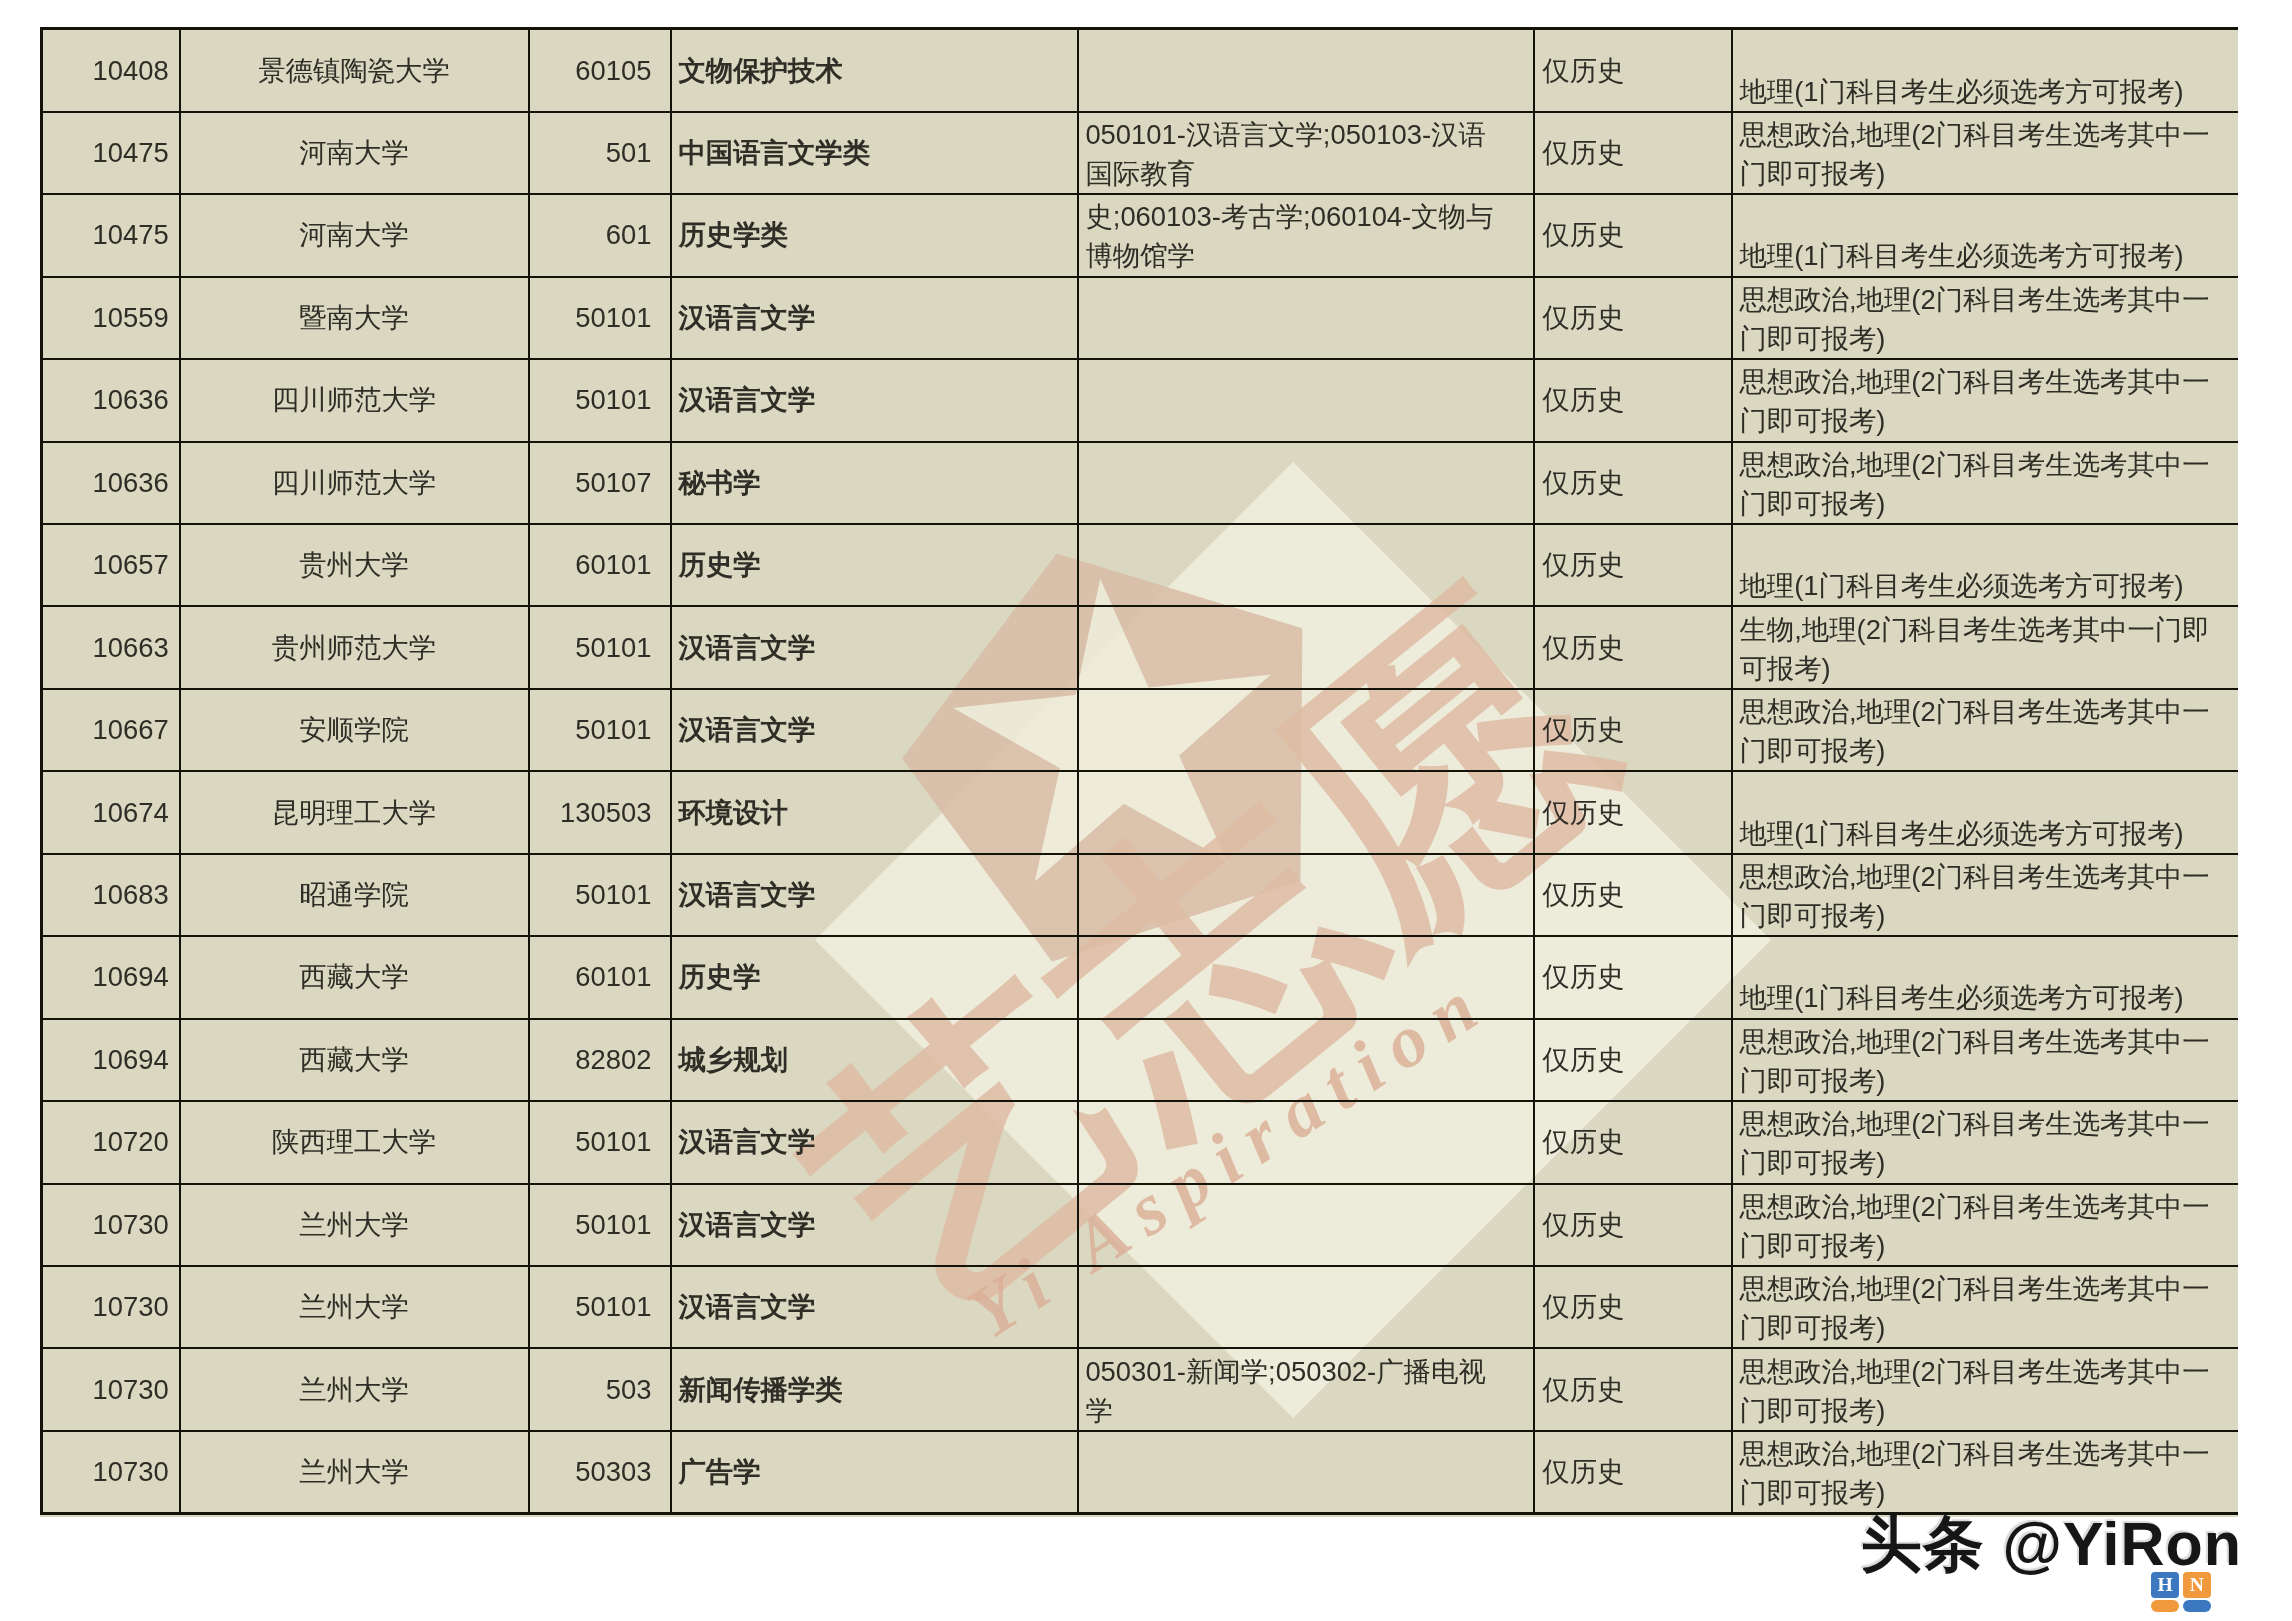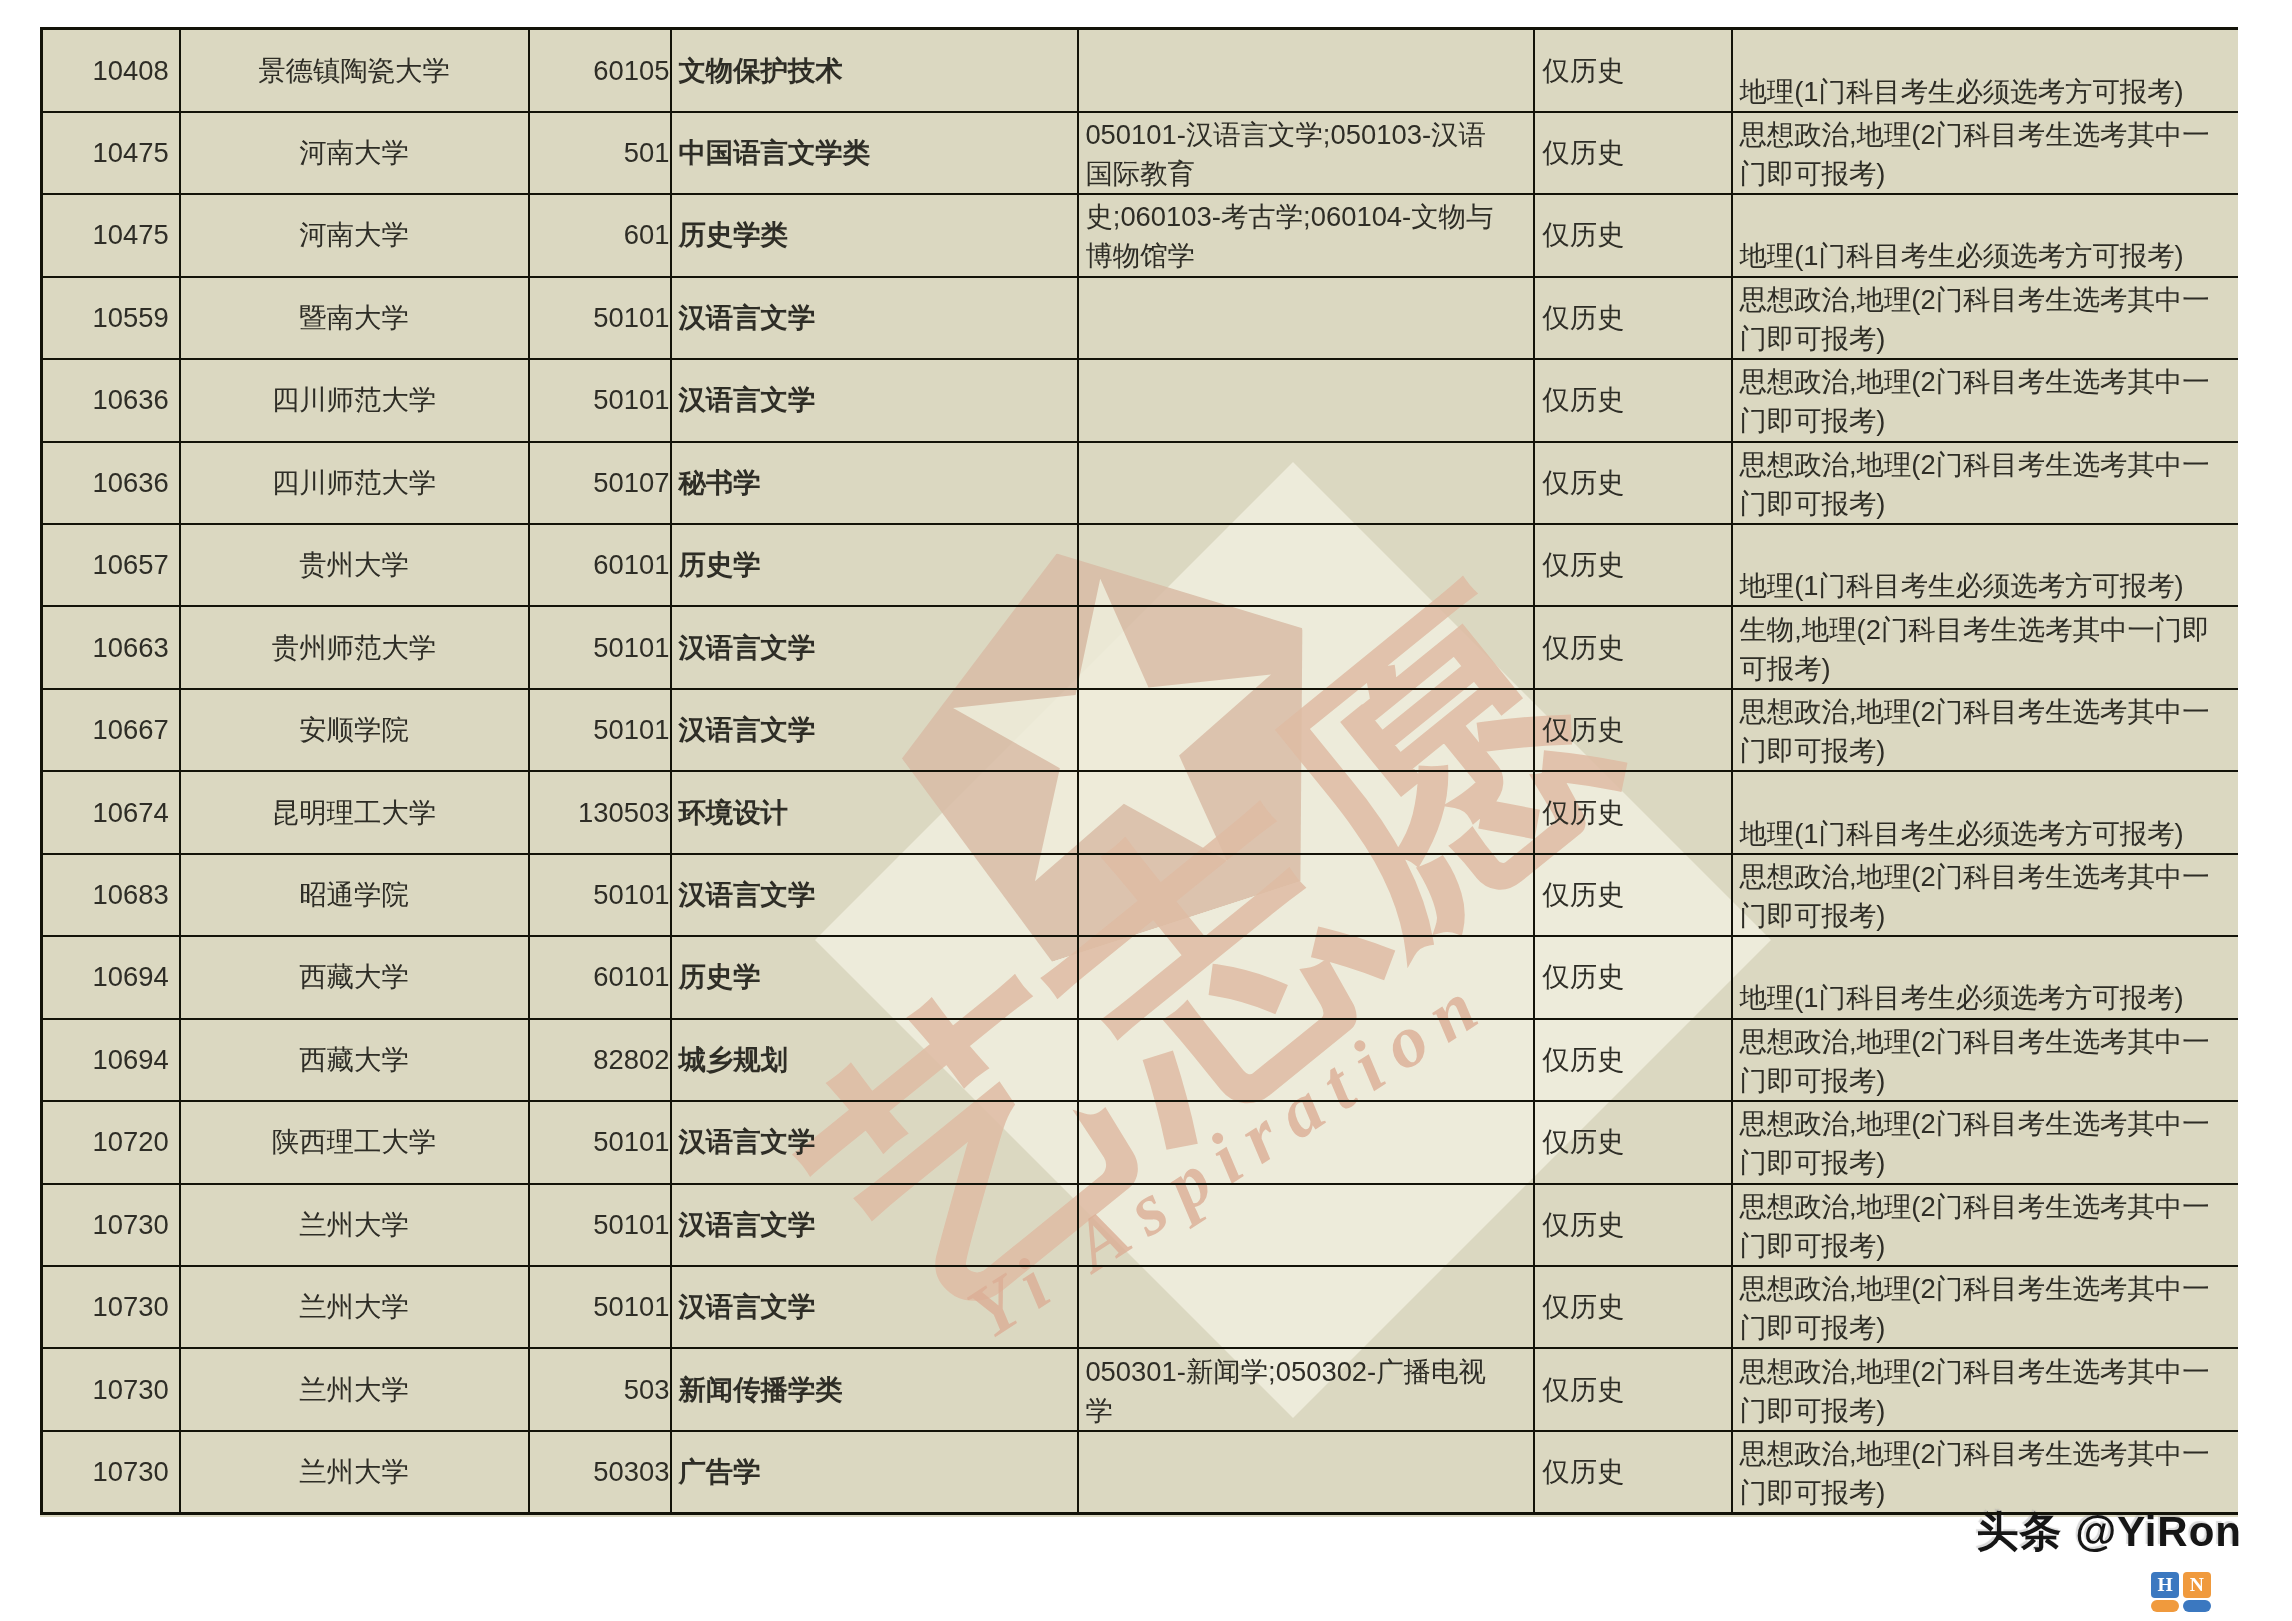--- a/index.html
+++ b/index.html
@@ -36,7 +36,7 @@
   .grid tr{height:82px;}
   td.c1{text-align:right;padding-right:9.8px;}
   td.c2{text-align:center;}
-  td.c3{text-align:right;padding-right:0;margin-left:44px;}
+  td.c3{text-align:right;padding-right:18px;margin-left:44px;}
   td.c4{text-align:left;padding-left:6.9px;font-weight:bold;}
   td.c5{text-align:left;padding:0 23.5px 0 6.9px;margin-left:48px;}
   td.c6{text-align:left;padding-left:7.8px;}

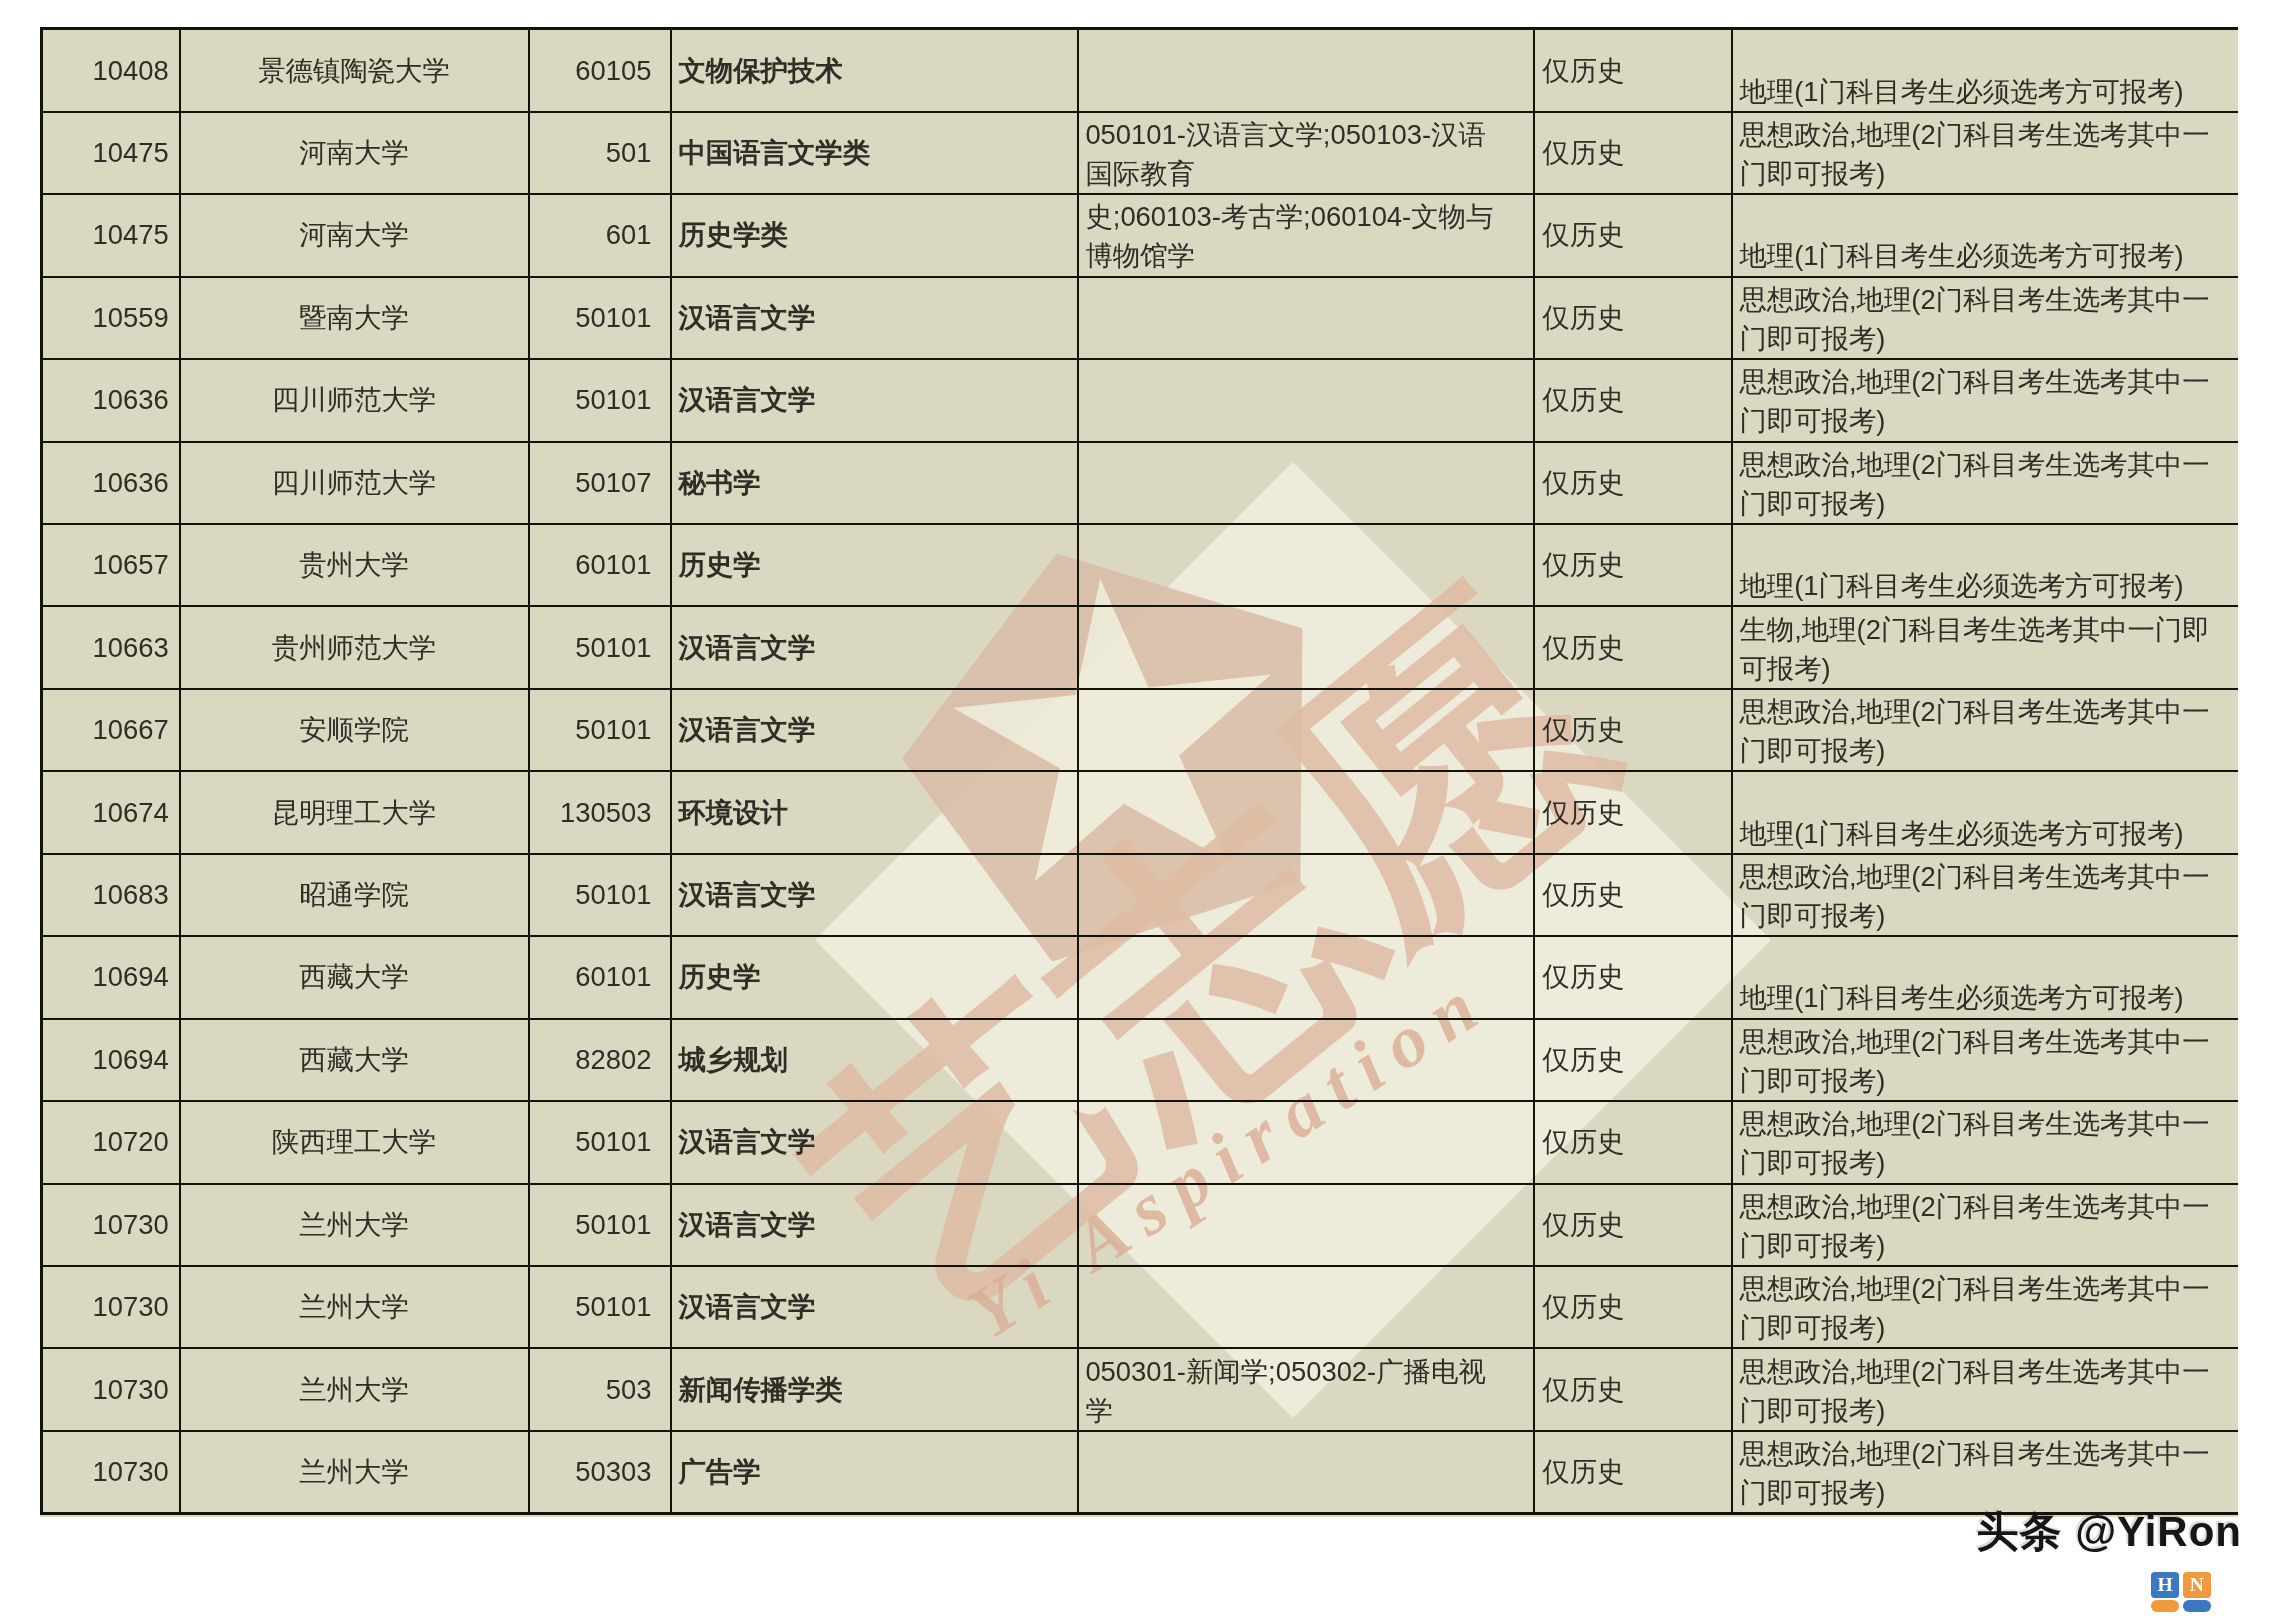--- a/index.html
+++ b/index.html
@@ -45,7 +45,7 @@
   .clip span{display:block;}
 
   
-  .credit{position:absolute;right:51px;top:1504px;font-size:42px;font-weight:bold;
+  .credit{position:absolute;right:51px;top:1504px;font-size:61px;font-weight:bold;
           color:#161616;letter-spacing:1px;white-space:nowrap;
           text-shadow:2px 2px 0 rgba(255,255,255,.85),-2px -2px 1px rgba(170,170,170,.45);}
   .hn-logo{position:absolute;right:79px;top:1572px;width:63px;height:45px;display:grid;

